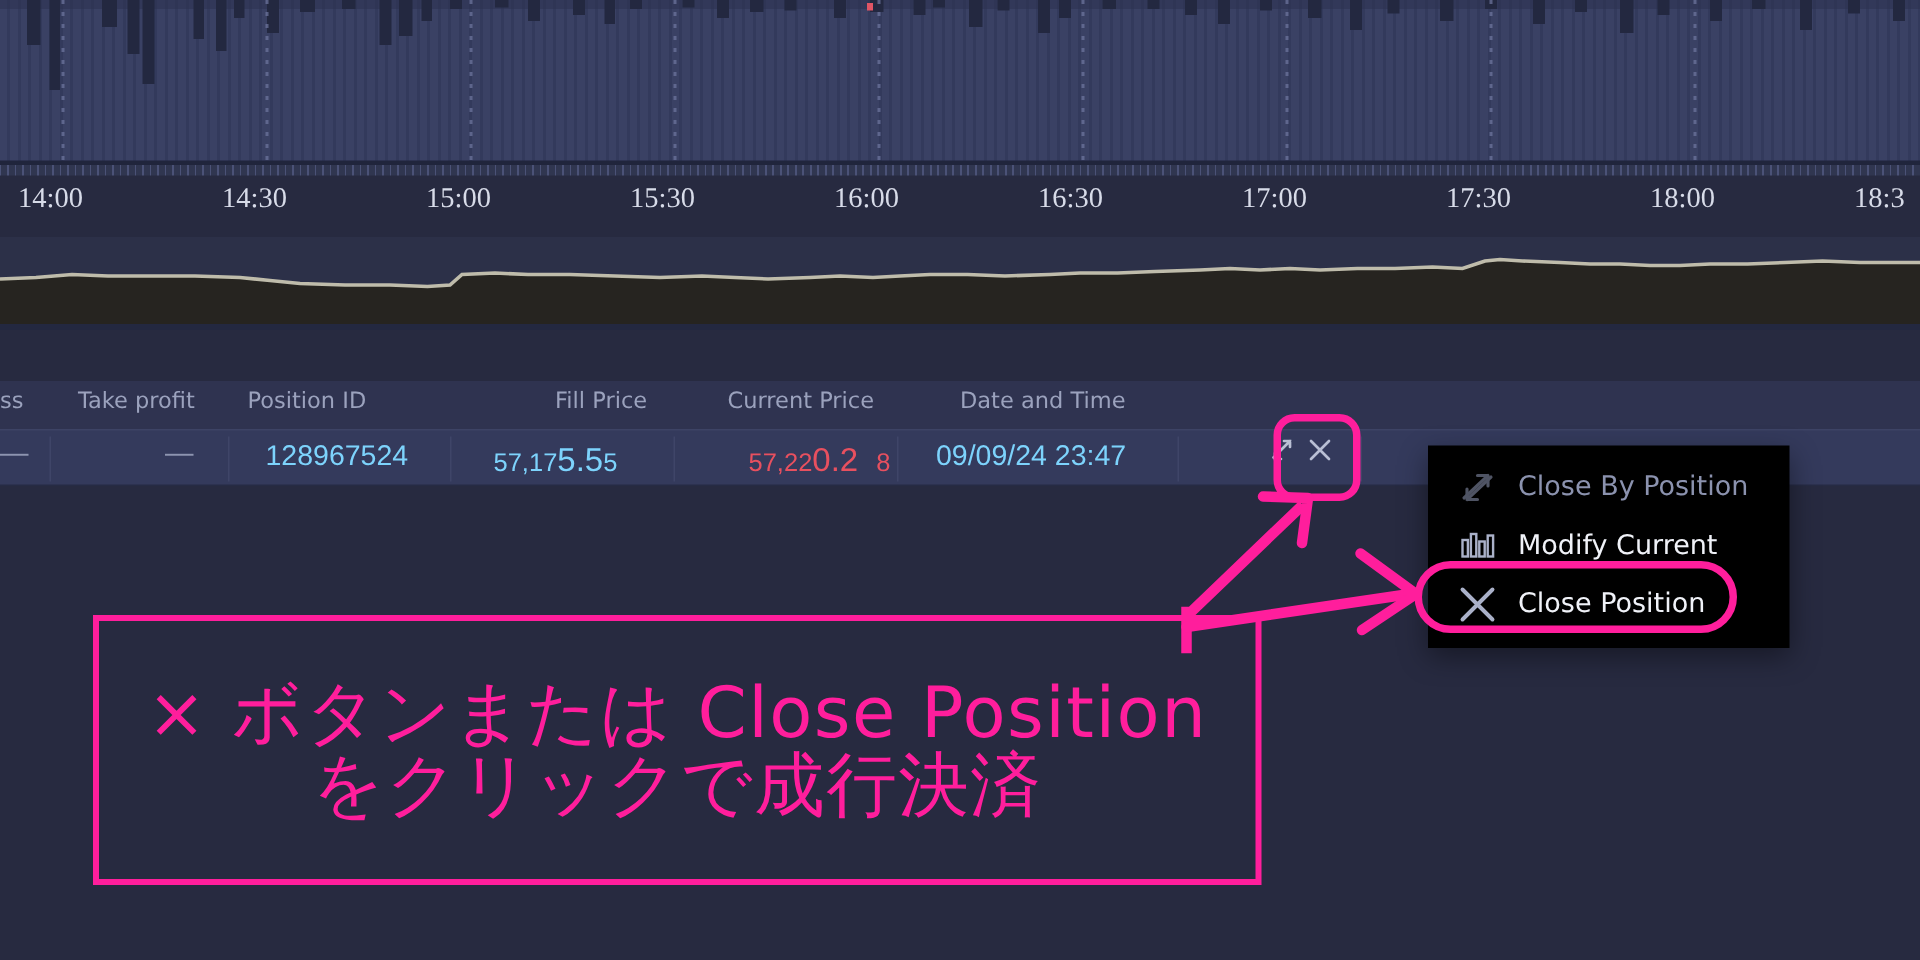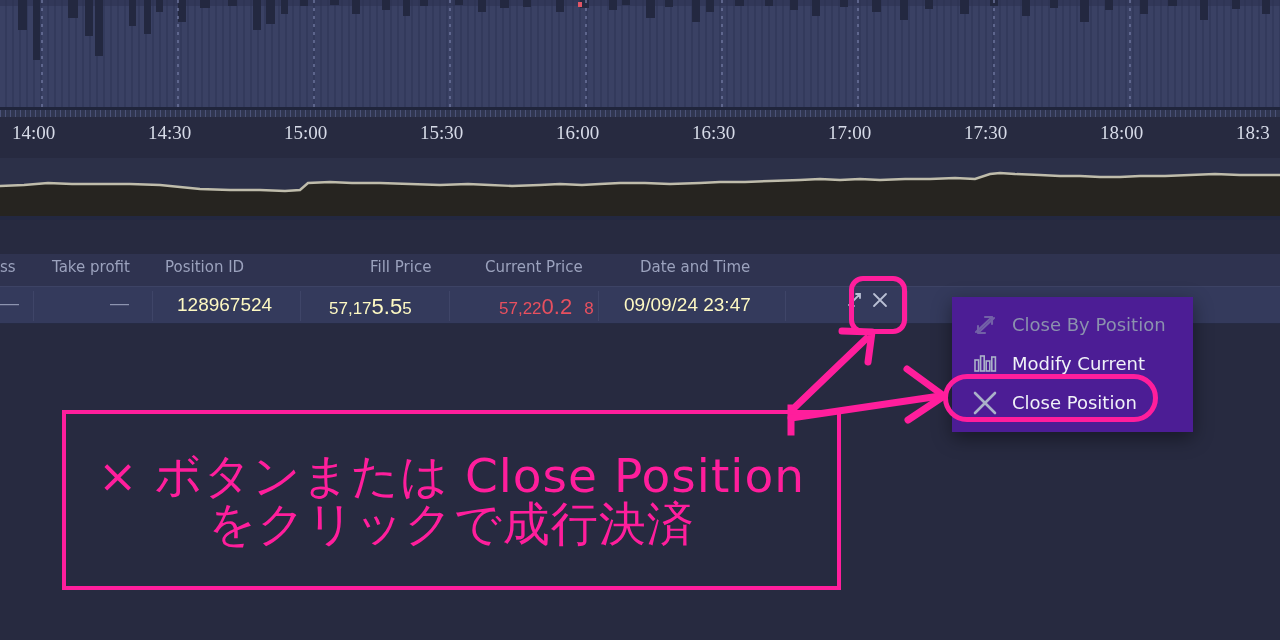--- a/index.html
+++ b/index.html
@@ -140,7 +140,7 @@
     position: absolute;
     top: 7px;
     font-size: 19px;
-    color: #fef9c3;
+    color: #7dd3fc;
     white-space: nowrap;
     font-family: "Liberation Sans", sans-serif;
   }

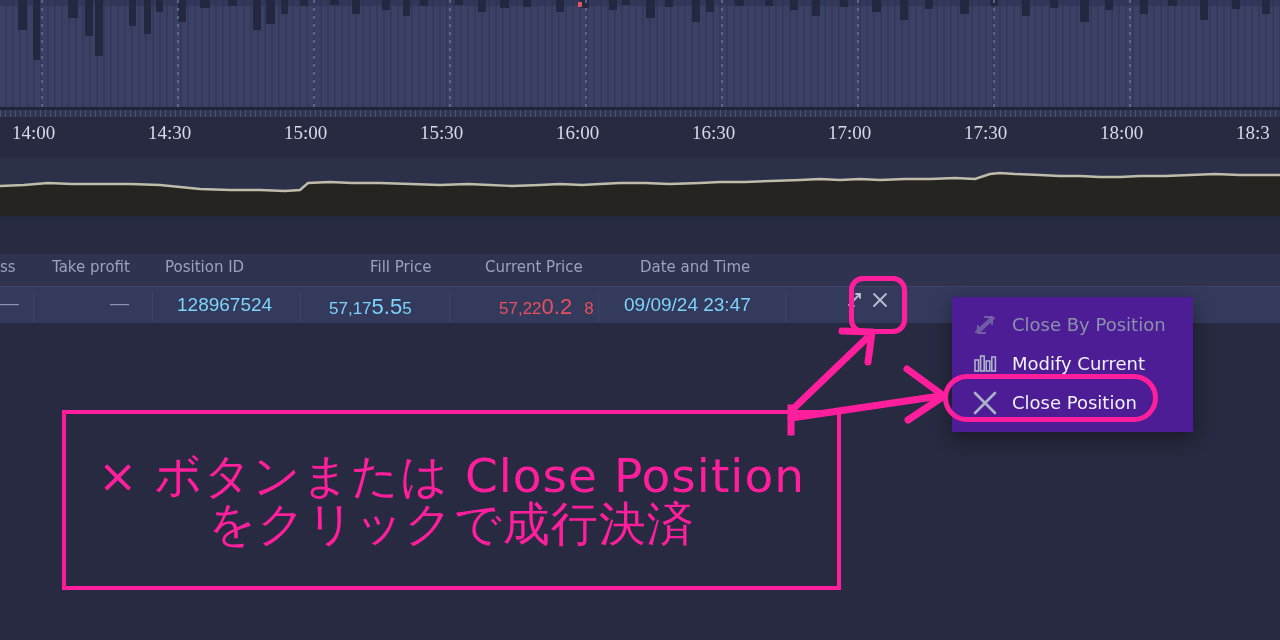--- a/index.html
+++ b/index.html
@@ -172,7 +172,7 @@
     position: absolute;
     left: 952px; top: 297px;
     width: 241px;
-    background: #4c1d95;
+    background: #000000;
     box-shadow: 0 6px 18px rgba(0,0,0,.42);
     padding: 8px 0 10px 0;
     box-sizing: border-box;

